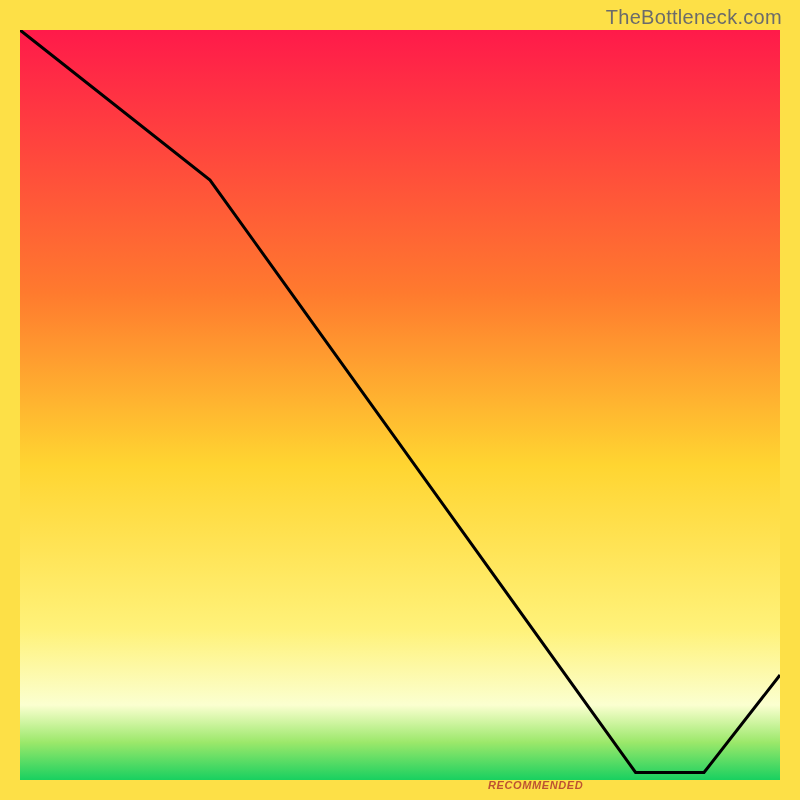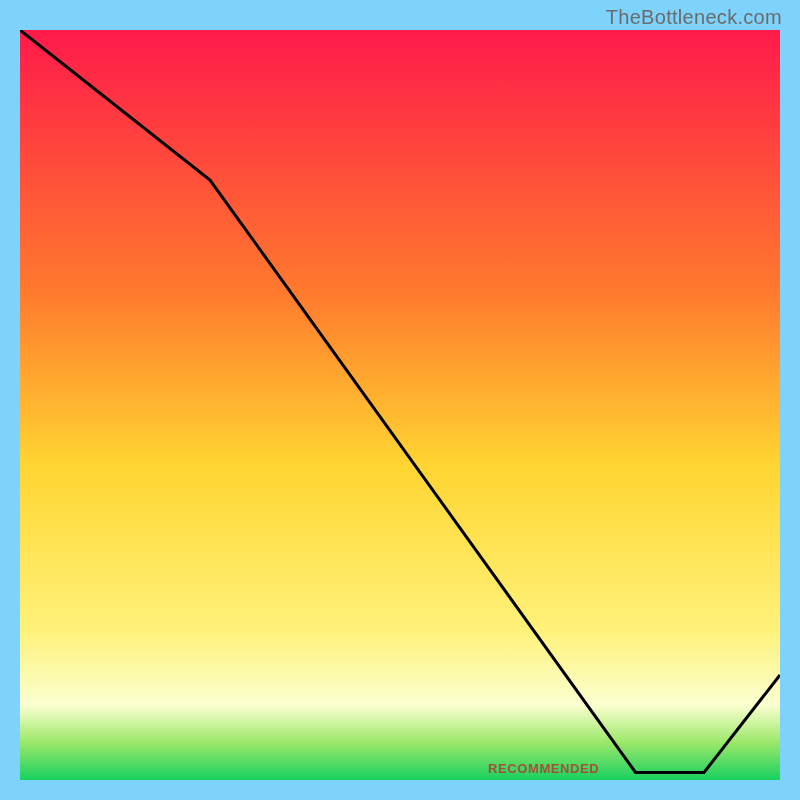--- a/index.html
+++ b/index.html
@@ -4,7 +4,7 @@
 <style>
   * { margin: 0; padding: 0; box-sizing: border-box; }
   html, body { width: 800px; height: 800px; overflow: hidden; background: #000; font-family: Arial, Helvetica, sans-serif; }
-  .frame { position: absolute; inset: 0; background: #7dd3fc; }
+  .frame { position: absolute; inset: 0; background: #fde047; }
   .attribution {
     position: absolute;
     top: 6px;

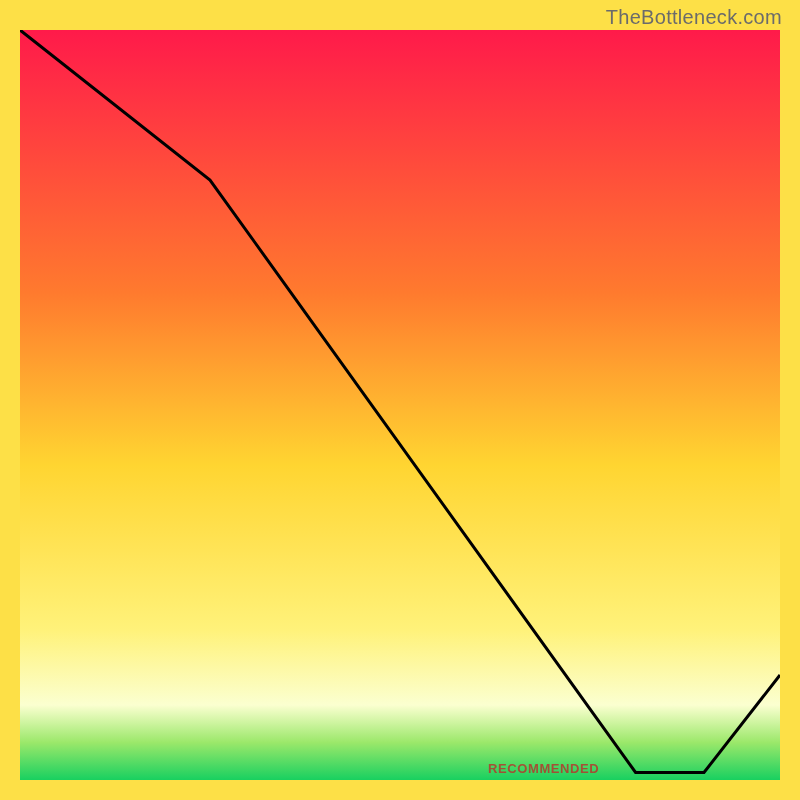--- a/index.html
+++ b/index.html
@@ -25,15 +25,16 @@
   svg.plot { width: 100%; height: 100%; display: block; }
   .footer-label {
     position: absolute;
-    bottom: 24px;
+    bottom: 9px;
     left: 50%;
     transform: translateX(88px);
     color: #b33a2e;
-    font-size: 13px;
+    font-size: 11px;
     font-weight: 700;
     letter-spacing: 0.6px;
     white-space: nowrap;
     opacity: 0.85;
+    font-style: italic;
   }
 </style>
 </head>

